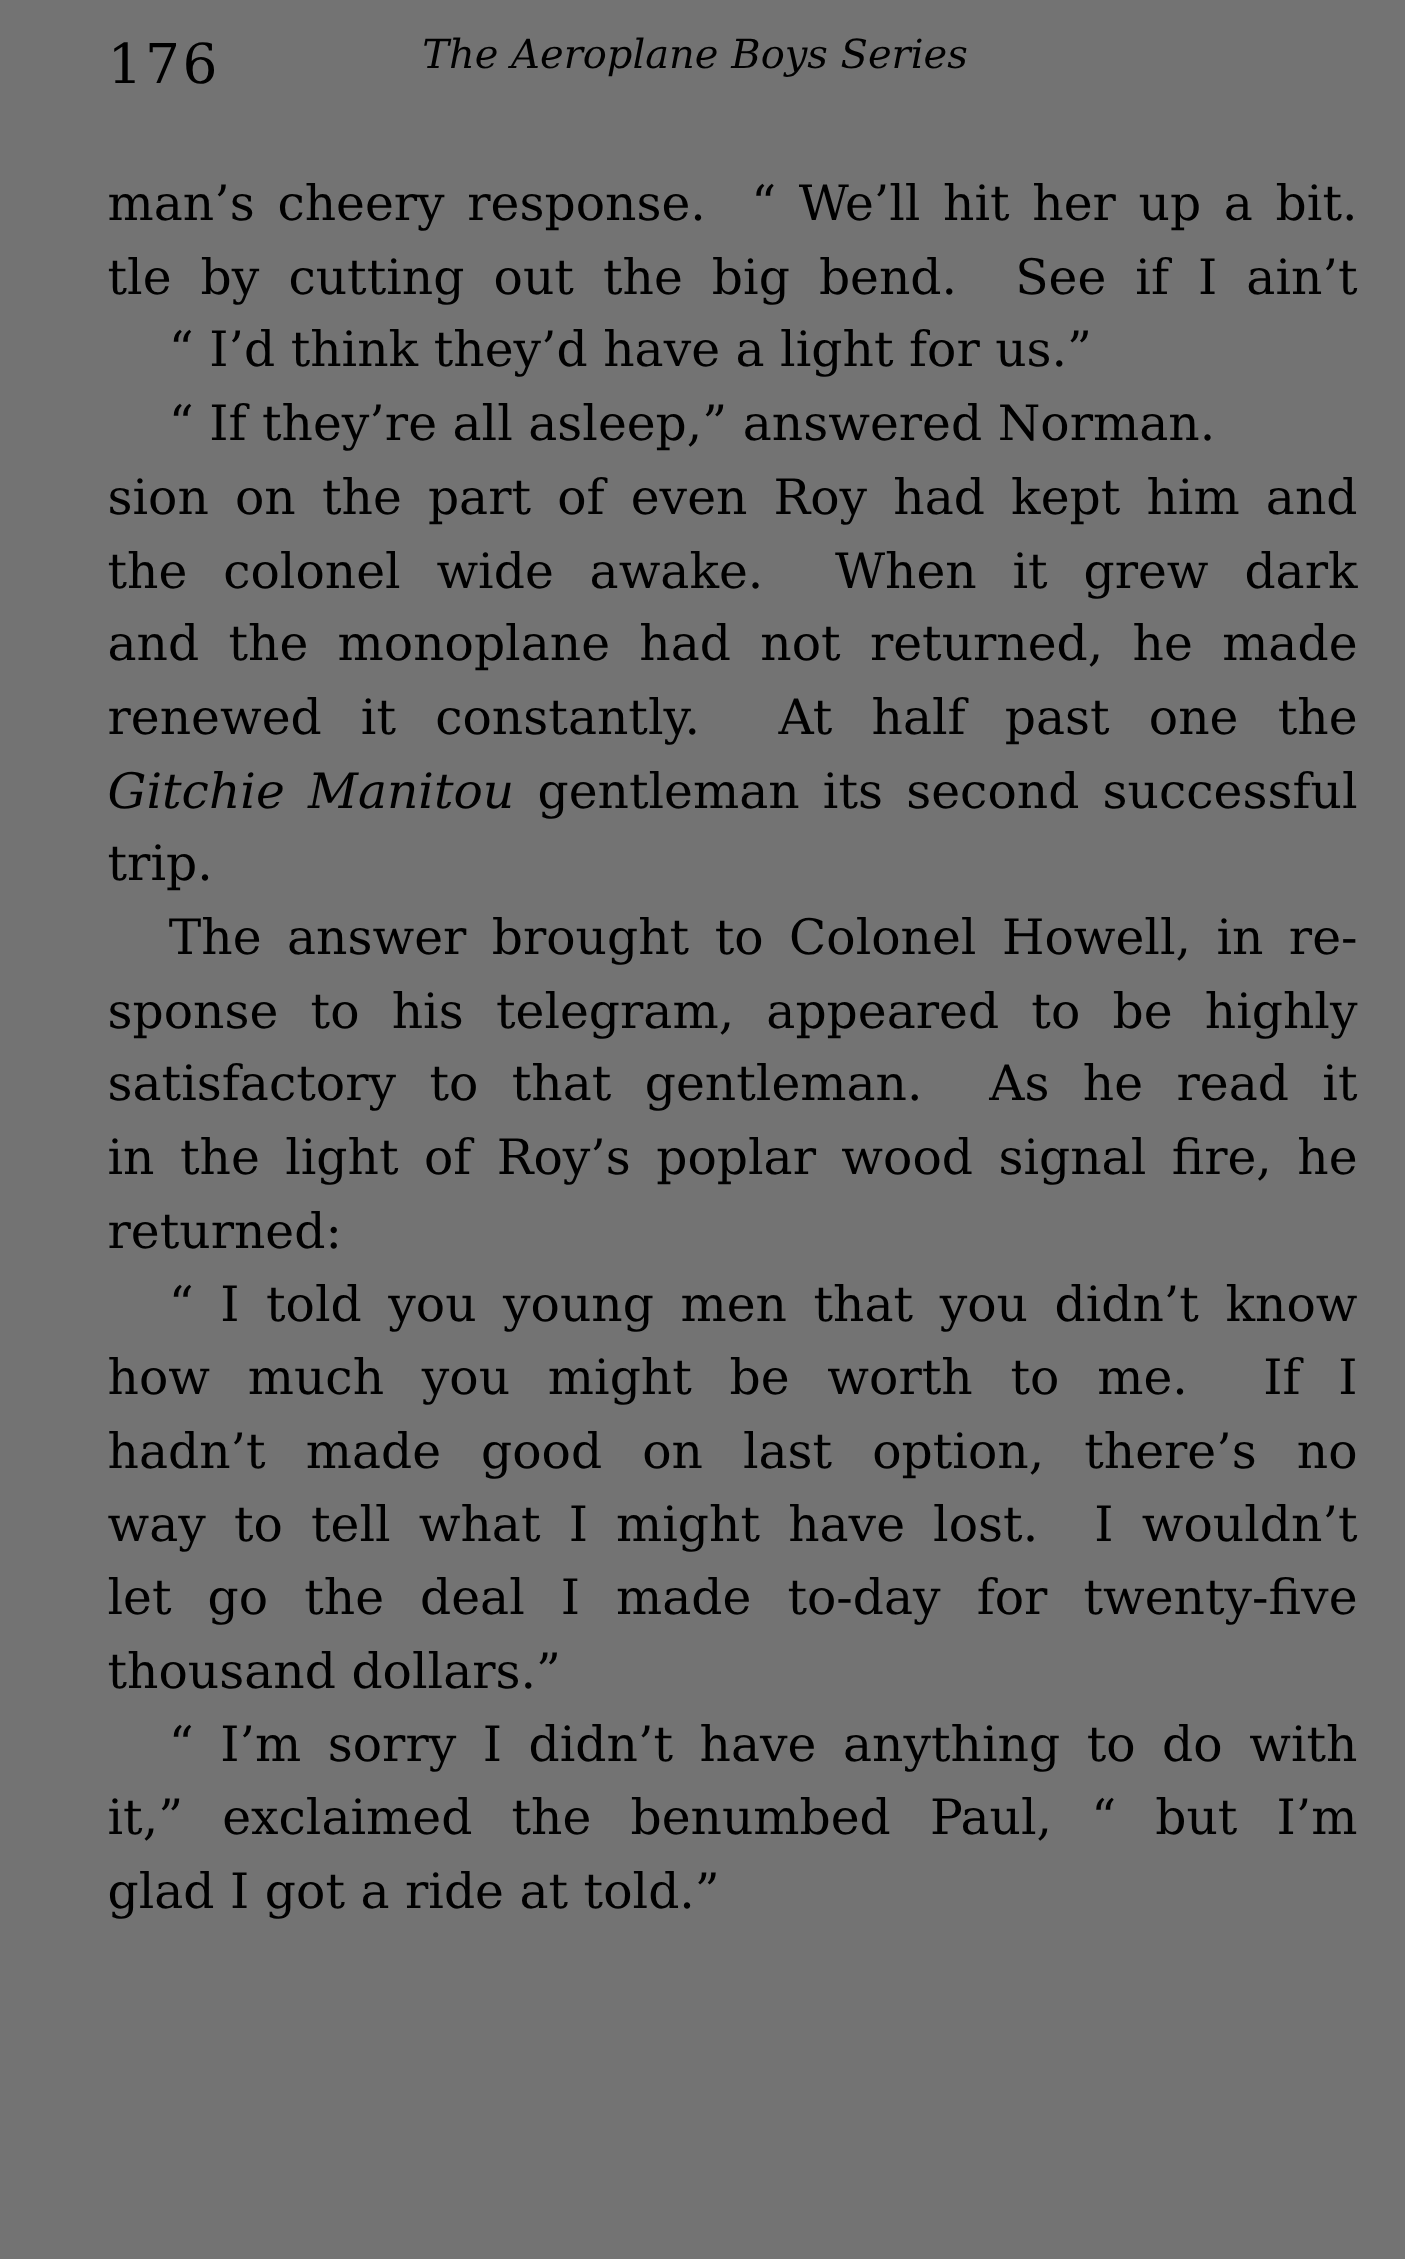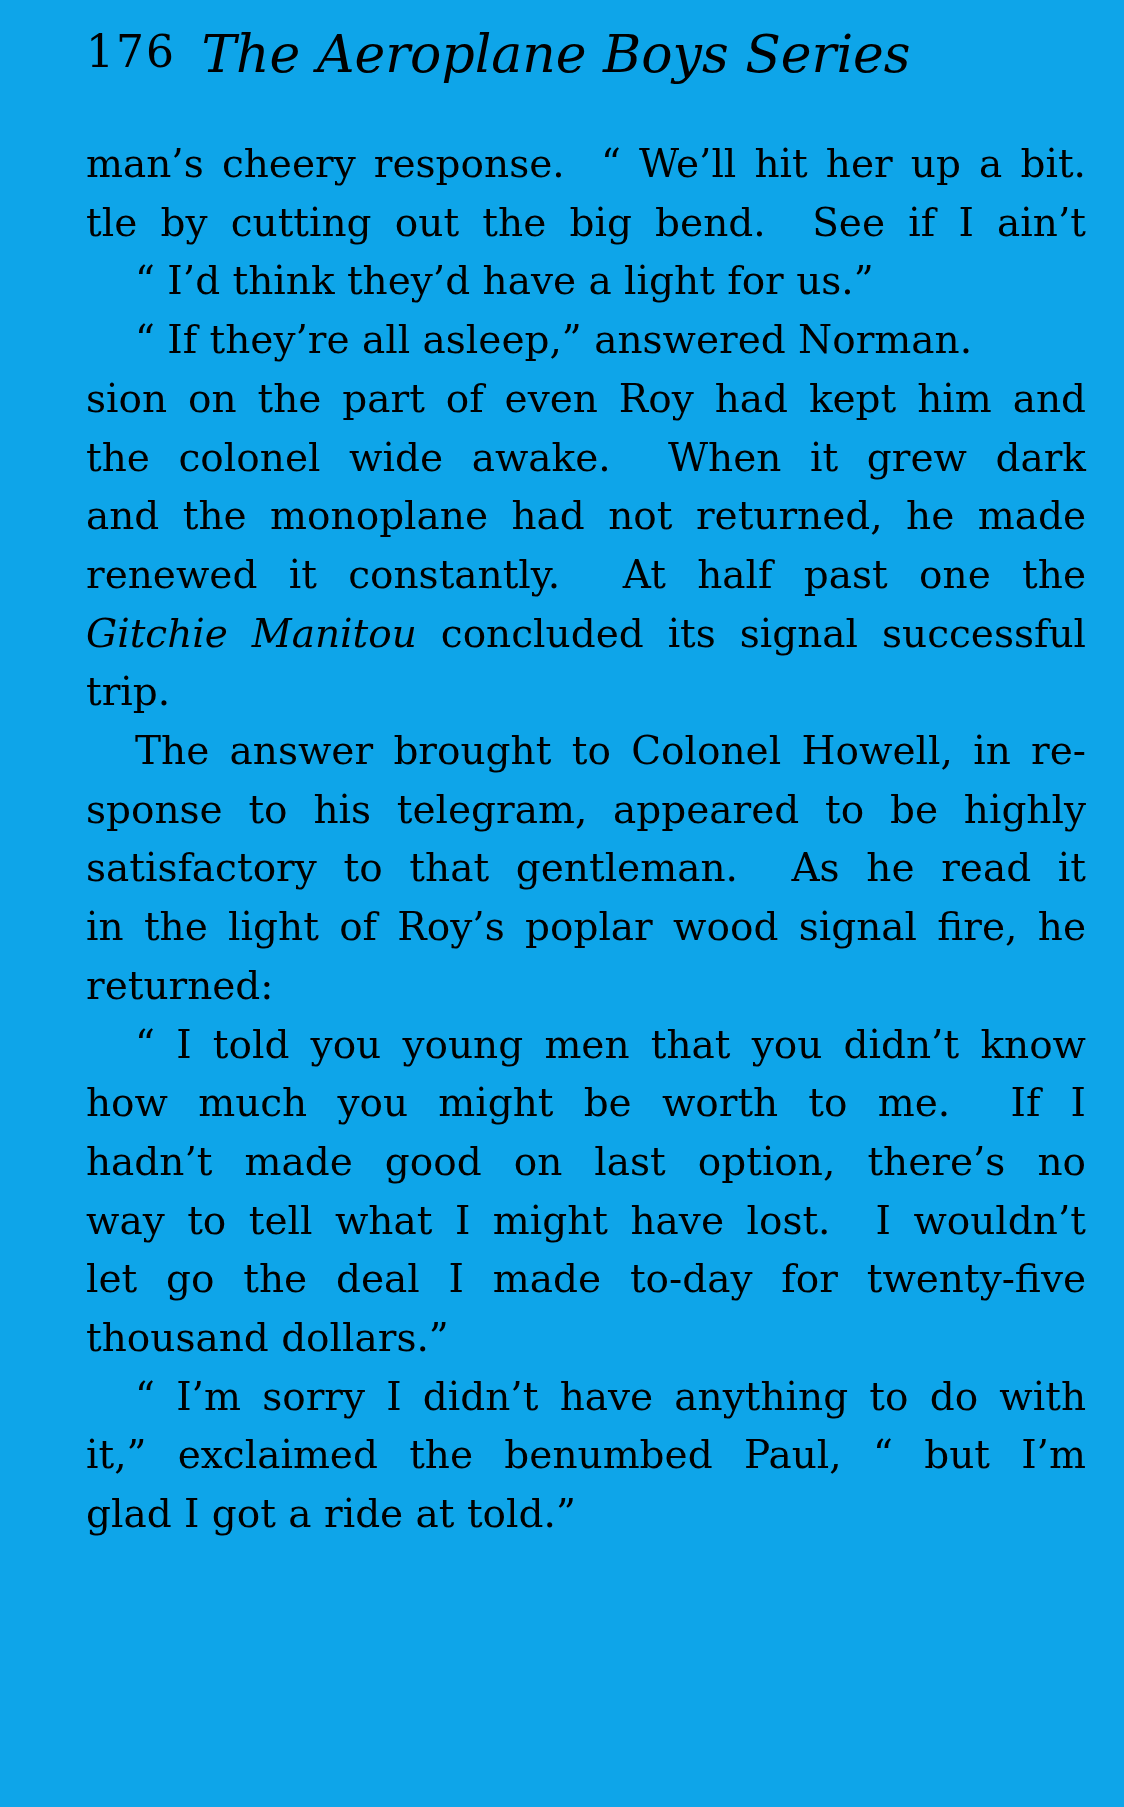--- a/index.html
+++ b/index.html
@@ -66,7 +66,7 @@
 </head>
 <body style="background: rgb(255, 255, 255);">
 
-<div class="page" style="background: #0ea5e9; color: rgb(0, 0, 0); text-decoration: underline;">
+<div class="page" style="background: #737373; color: rgb(0, 0, 0); text-decoration: underline;">
   <header class="running-head">
     <span class="page-number">176</span>
     <span class="book-title">The Aeroplane Boys Series</span>

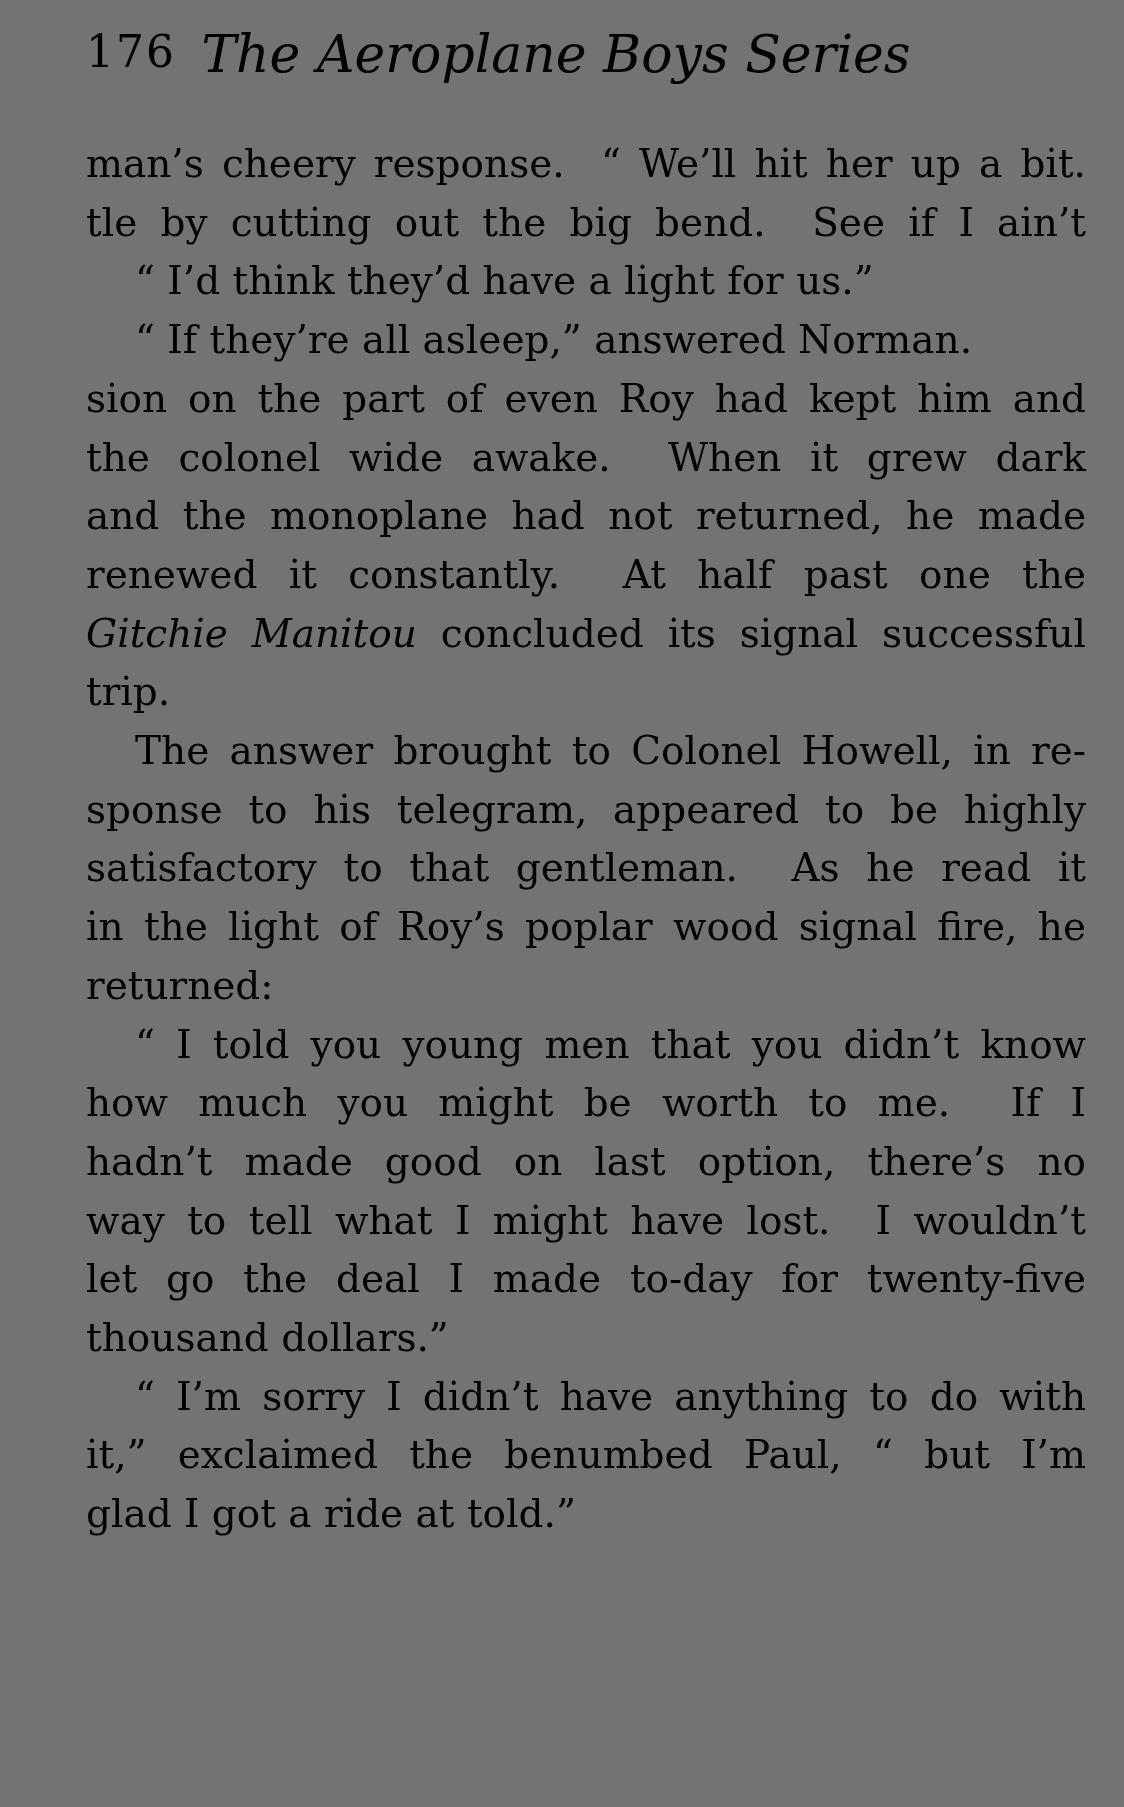--- a/index.html
+++ b/index.html
@@ -39,7 +39,7 @@
     text-align: center;
     padding-right: 60px;
     font-style: italic;
-    font-size: 52px;
+    font-size: 32px;
     white-space: nowrap;
   }
   .text-block {

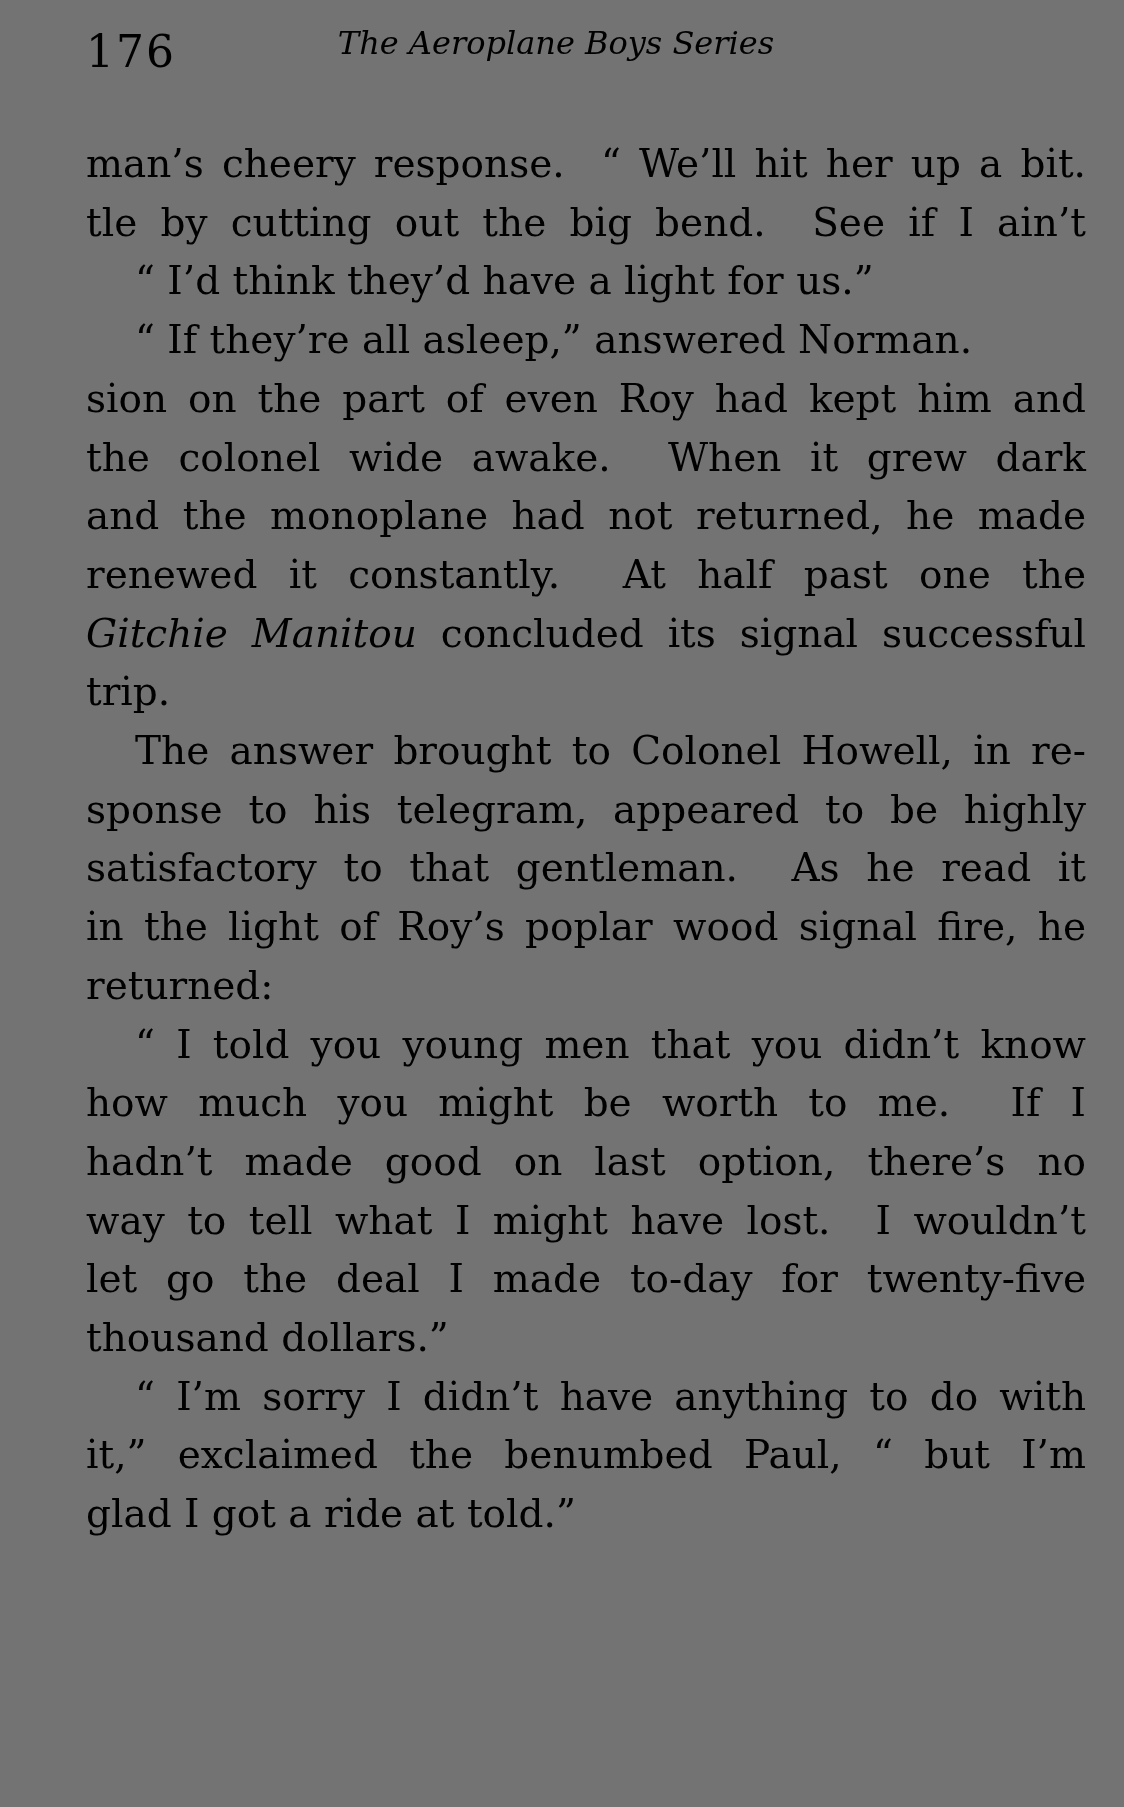--- a/index.html
+++ b/index.html
@@ -80,7 +80,7 @@
       <div class="line fill"><span class="">the colonel wide awake.&nbsp; When it grew dark</span></div>
       <div class="line fill"><span class="">and the monoplane had not returned, he made</span></div>
       <div class="line fill"><span class="">renewed it constantly.&nbsp; At half past one the</span></div>
-      <div class="line fill"><span class="italic">Gitchie Manitou</span><span class=""> concluded its signal successful</span></div>
+      <div class="line fill"><span class="italic">Gitchie Manitou</span><span class=""> gentleman its second successful</span></div>
       <div class="line"><span class="">trip.</span></div>
       <div class="line fill indent"><span class="">The answer brought to Colonel Howell, in re-</span></div>
       <div class="line fill"><span class="">sponse to his telegram, appeared to be highly</span></div>

